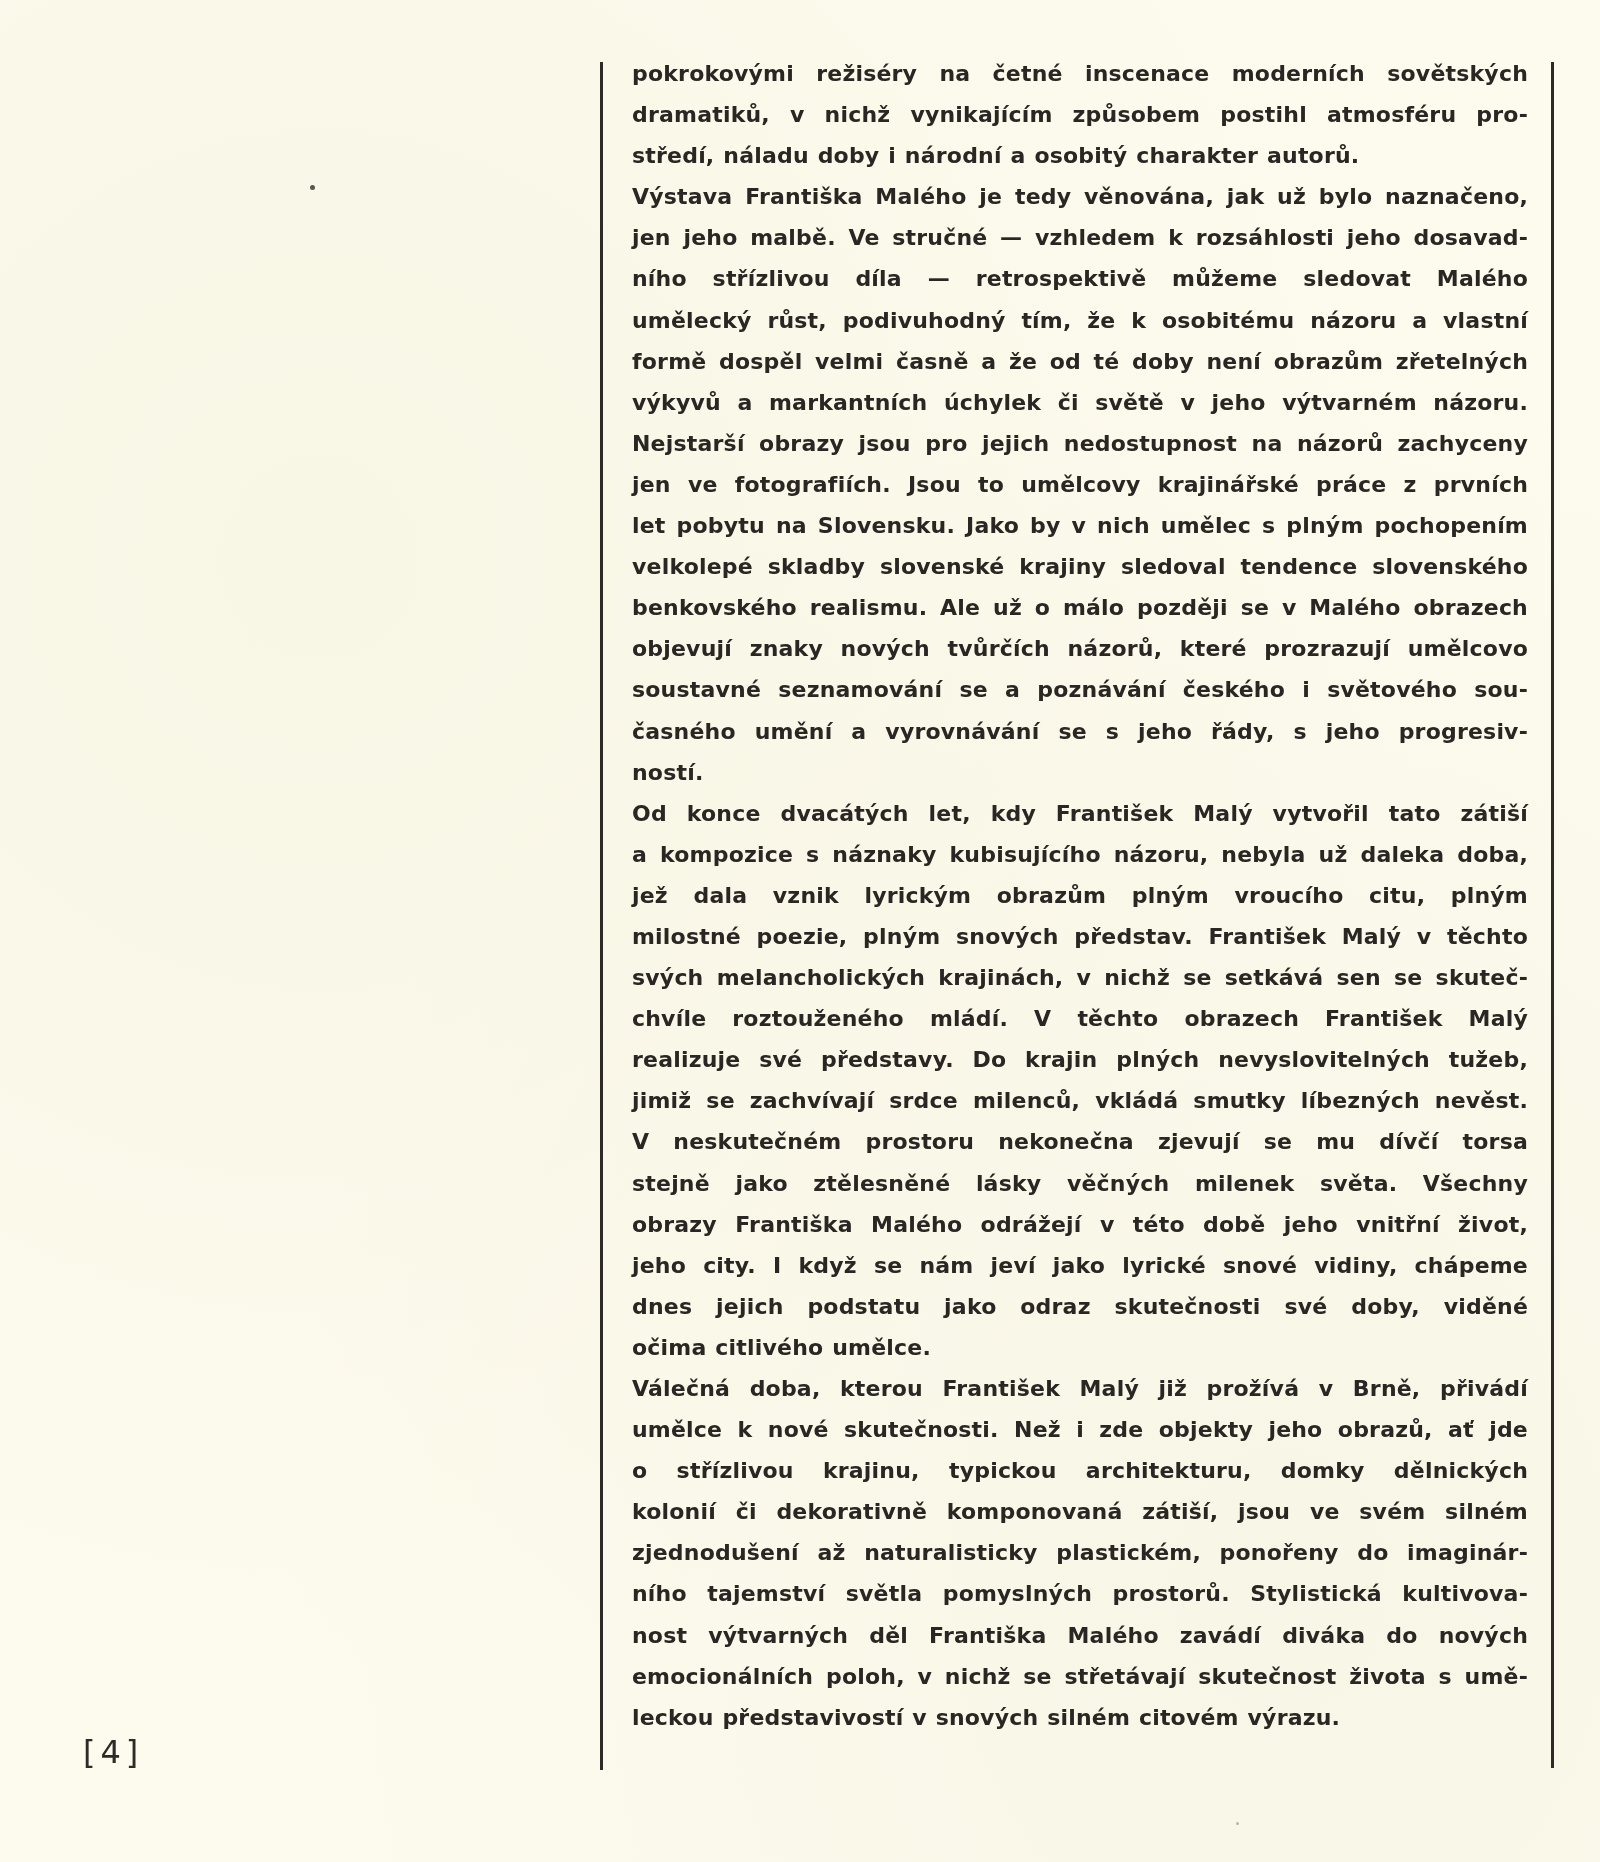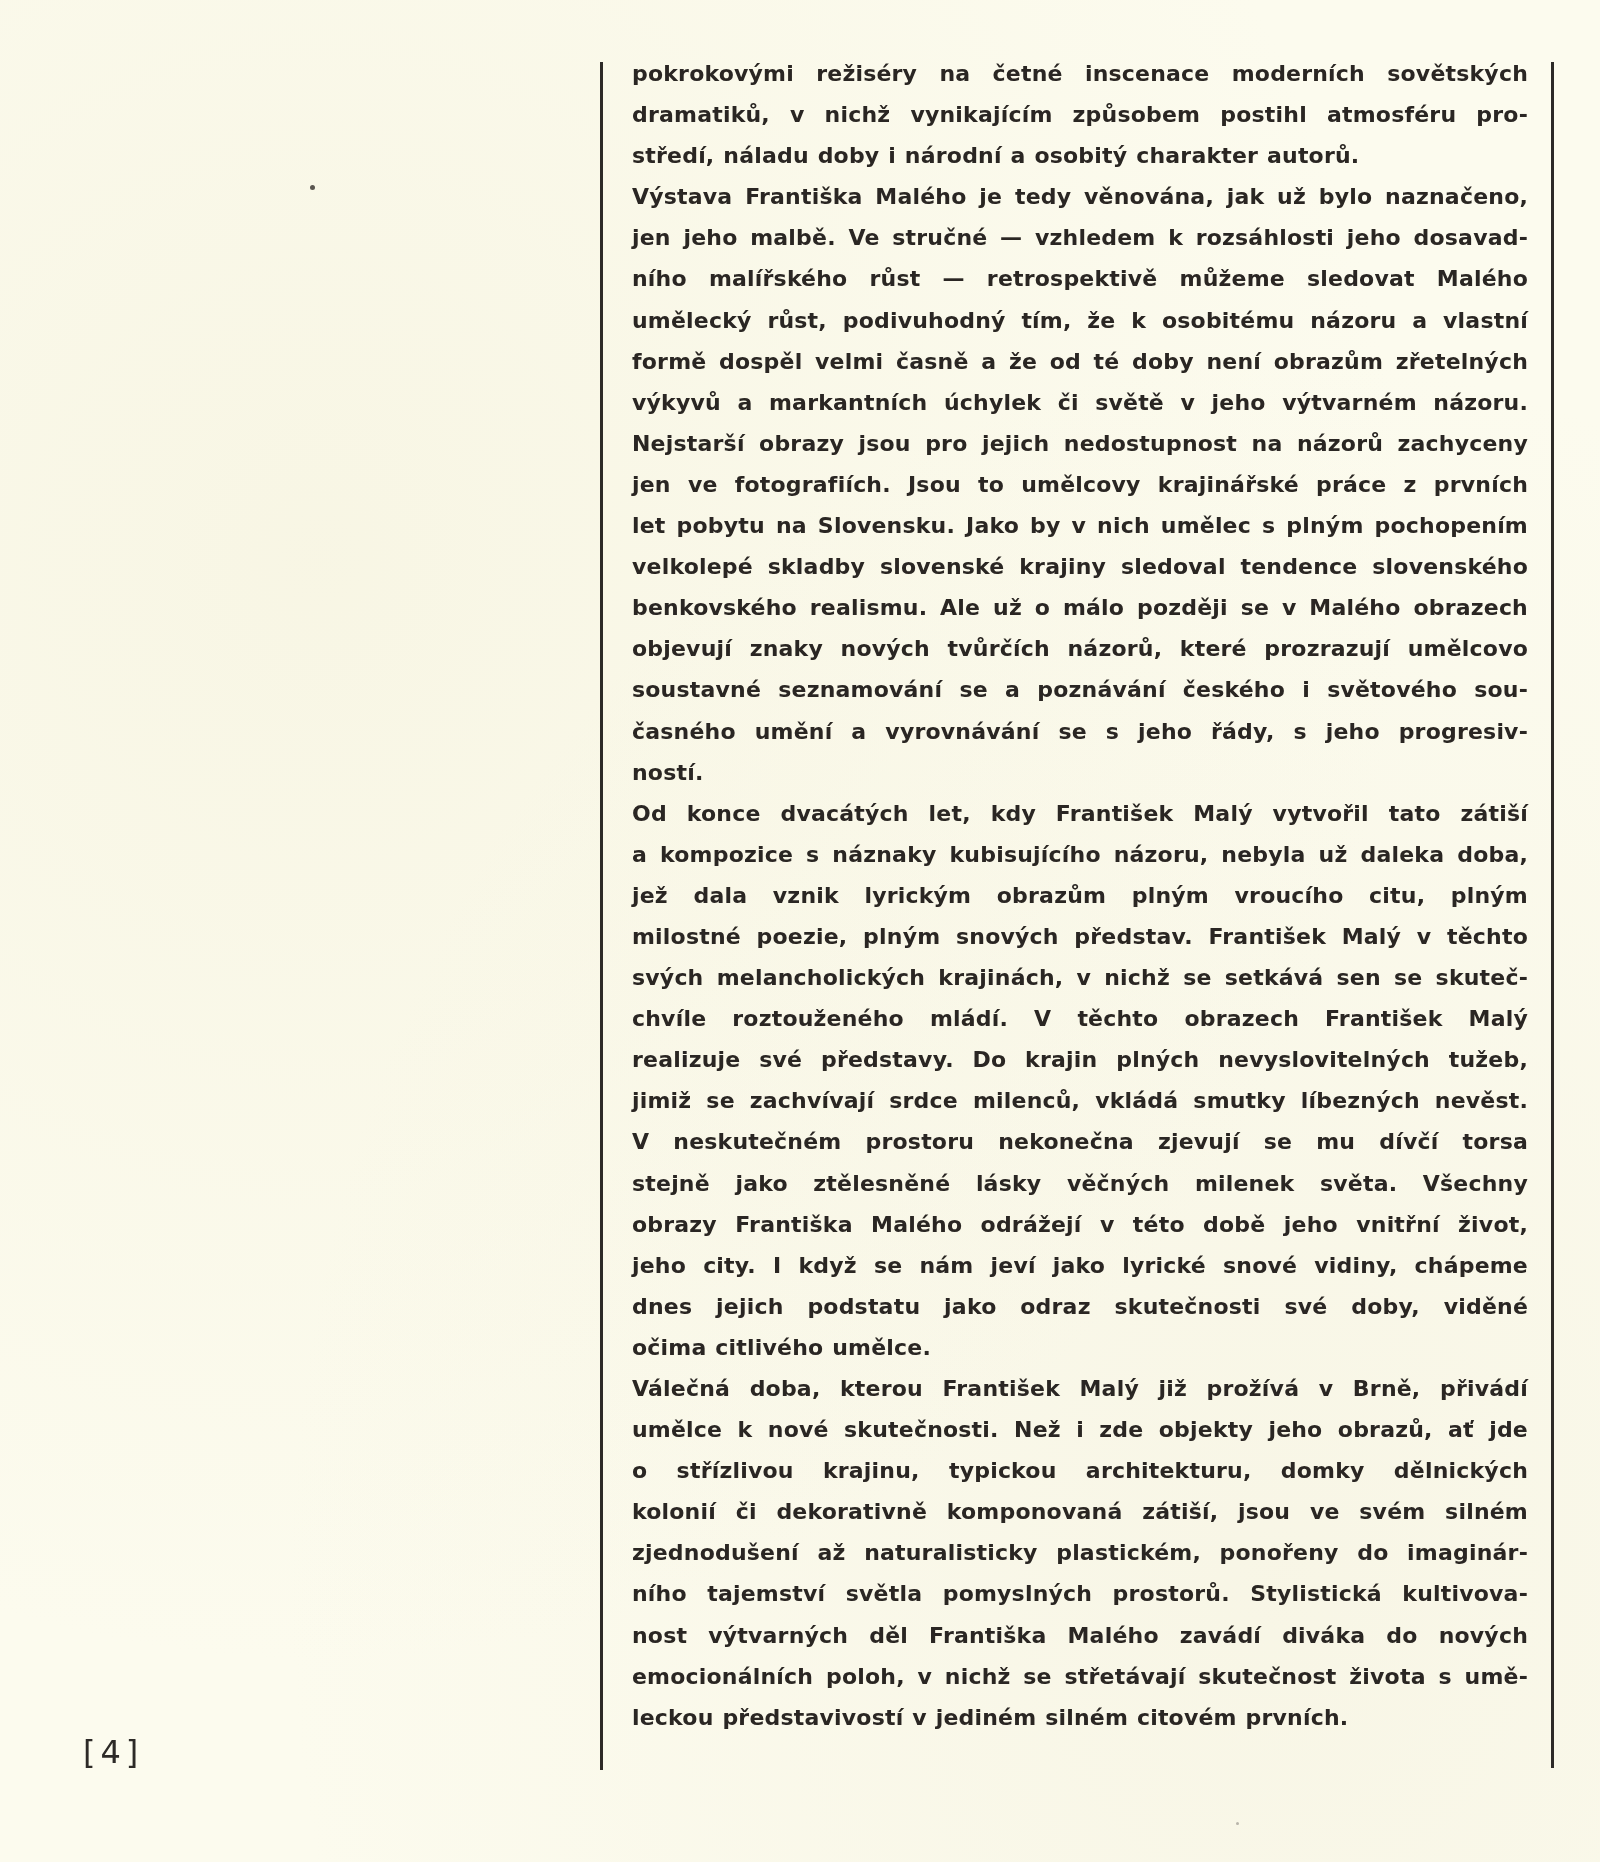--- a/index.html
+++ b/index.html
@@ -98,7 +98,7 @@
     <span class="line last">středí, náladu doby i národní a osobitý charakter autorů.</span>
     <span class="line">Výstava Františka Malého je tedy věnována, jak už bylo naznačeno,</span>
     <span class="line">jen jeho malbě. Ve stručné — vzhledem k rozsáhlosti jeho dosavad-</span>
-    <span class="line">ního malířského růst — retrospektivě můžeme sledovat Malého</span>
+    <span class="line">ního střízlivou díla — retrospektivě můžeme sledovat Malého</span>
     <span class="line">umělecký růst, podivuhodný tím, že k osobitému názoru a vlastní</span>
     <span class="line">formě dospěl velmi časně a že od té doby není obrazům zřetelných</span>
     <span class="line">výkyvů a markantních úchylek či světě v jeho výtvarném názoru.</span>

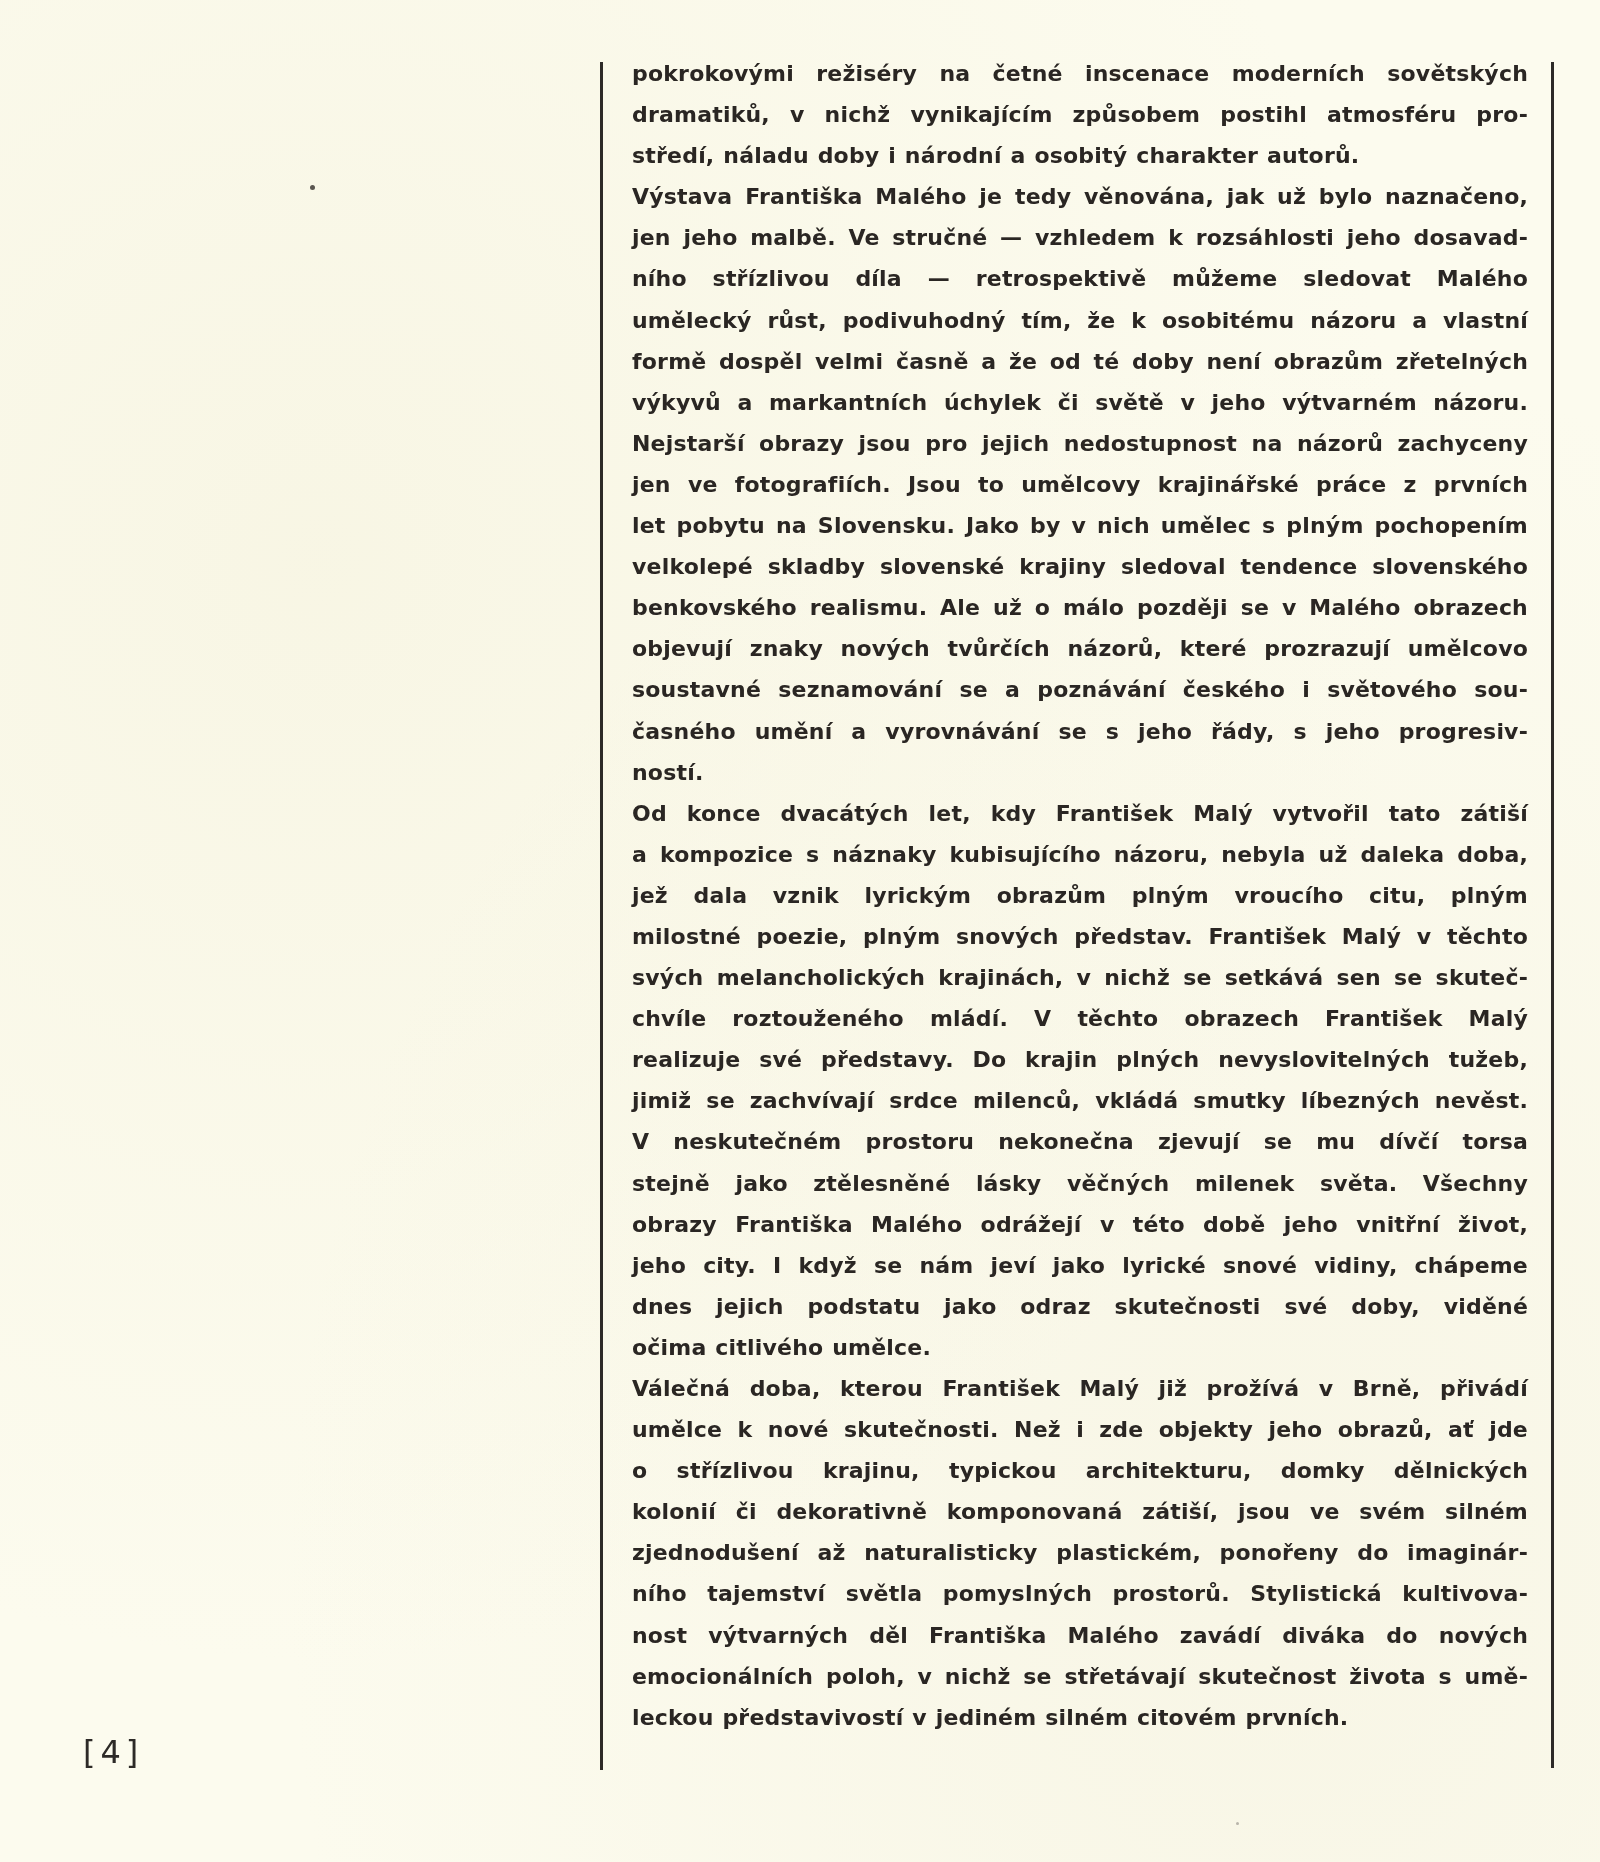--- a/index.html
+++ b/index.html
@@ -133,7 +133,7 @@
     <span class="line">ního tajemství světla pomyslných prostorů. Stylistická kultivova-</span>
     <span class="line">nost výtvarných děl Františka Malého zavádí diváka do nových</span>
     <span class="line">emocionálních poloh, v nichž se střetávají skutečnost života s umě-</span>
-    <span class="line last">leckou představivostí v jediném silném citovém prvních.</span>
+    <span class="line last">leckou představivostí v snových silném citovém výrazu.</span>
   </div>
 
   <div class="page-number">[4]</div>

